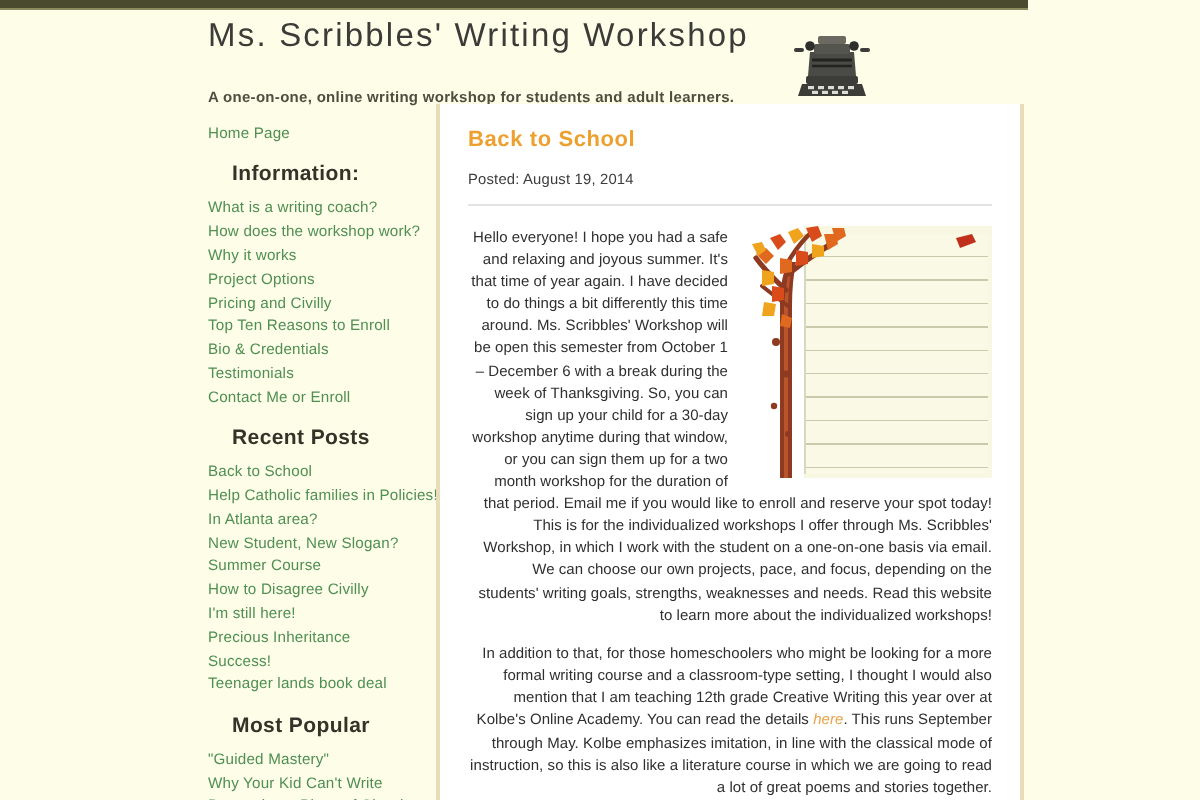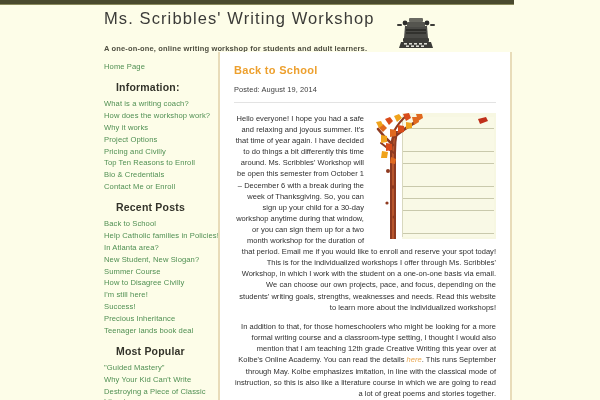--- a/index.html
+++ b/index.html
@@ -214,6 +214,7 @@
       <a class="nav-link" href="#">Pricing and Civilly</a>
       <a class="nav-link" href="#">Top Ten Reasons to Enroll</a>
       <a class="nav-link" href="#">Bio &amp; Credentials</a>
+      <a class="nav-link" href="#">Testimonials</a>
       <a class="nav-link" href="#">Contact Me or Enroll</a>
     </div>
 

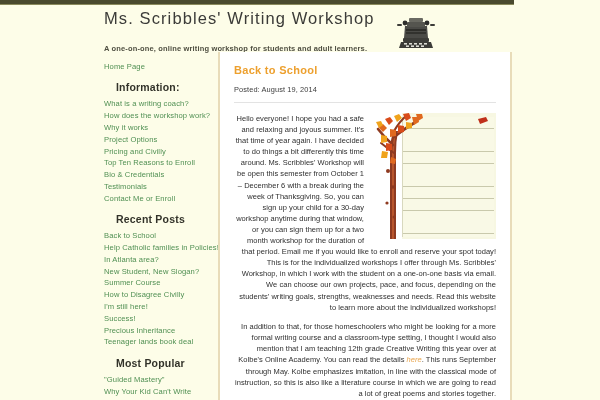--- a/index.html
+++ b/index.html
@@ -227,8 +227,8 @@
       <a class="nav-link" href="#">Summer Course</a>
       <a class="nav-link" href="#">How to Disagree Civilly</a>
       <a class="nav-link" href="#">I'm still here!</a>
+      <a class="nav-link" href="#">Precious Inheritance</a>
       <a class="nav-link" href="#">Success!</a>
-      <a class="nav-link" href="#">Precious Inheritance</a>
       <a class="nav-link" href="#">Teenager lands book deal</a>
     </div>
 

